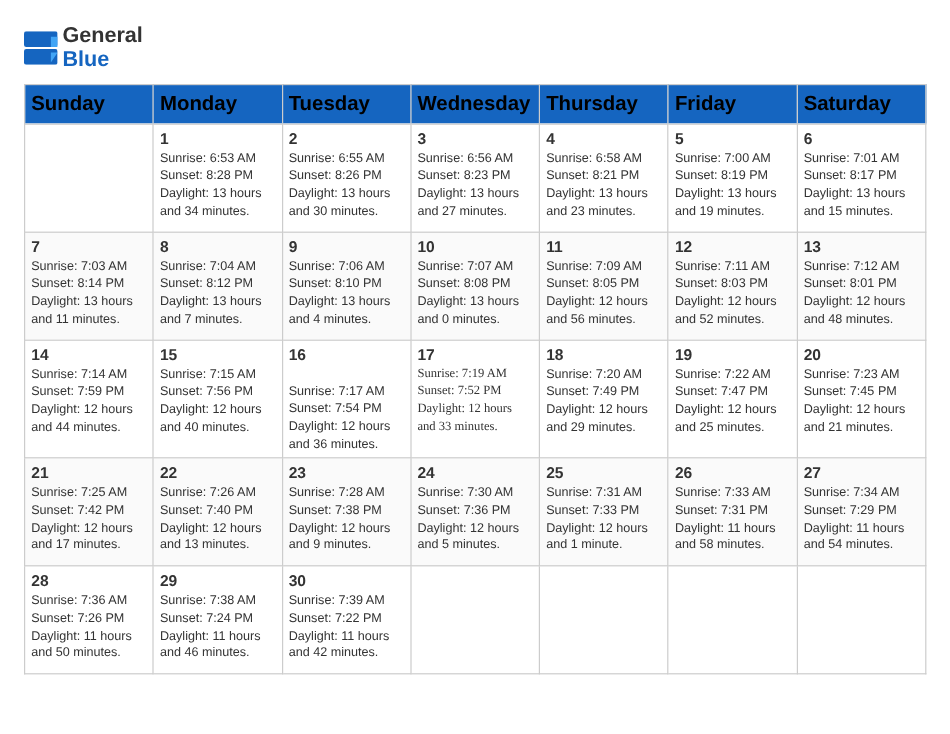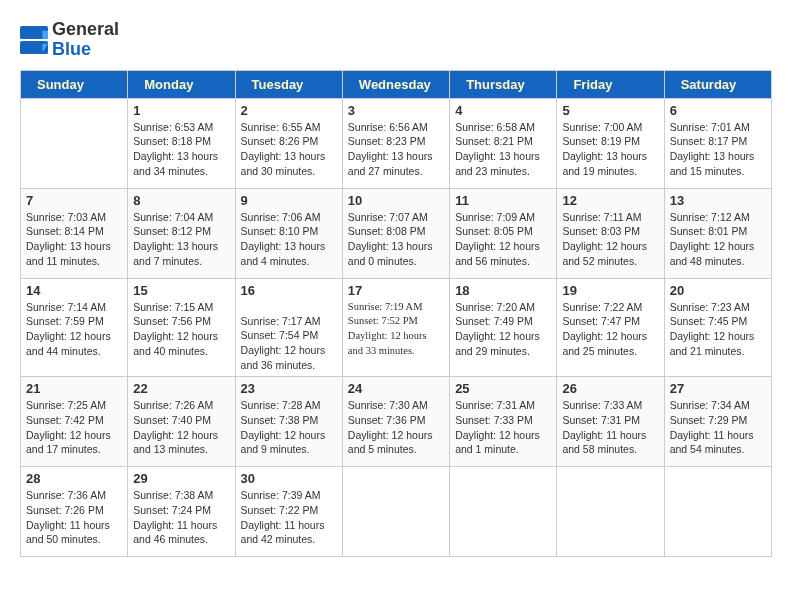--- a/index.html
+++ b/index.html
@@ -54,10 +54,10 @@
     }
     .calendar th {
       background: #1565c0;
-      color: #fef9c3;
+      color: #000000;
       text-align: left;
-      padding: 6px 16px;
-      font-size: 13px;
+      padding: 6px 5px;
+      font-size: 17px;
       font-weight: bold;
       border: 1px solid #ccc;
     }

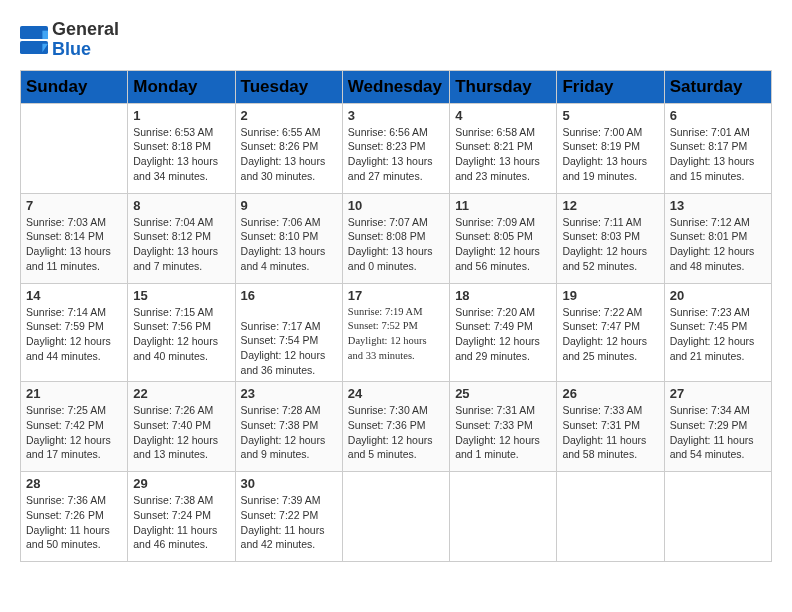--- a/index.html
+++ b/index.html
@@ -128,7 +128,7 @@
         <td>
           <span class="day-number">1</span>
           <div class="day-info" style="white-space: pre-line;">Sunrise: 6:53 AM
-Sunset: 8:18 PM
+Sunset: 8:28 PM
 Daylight: 13 hours
 and 34 minutes.</div>
         </td>

